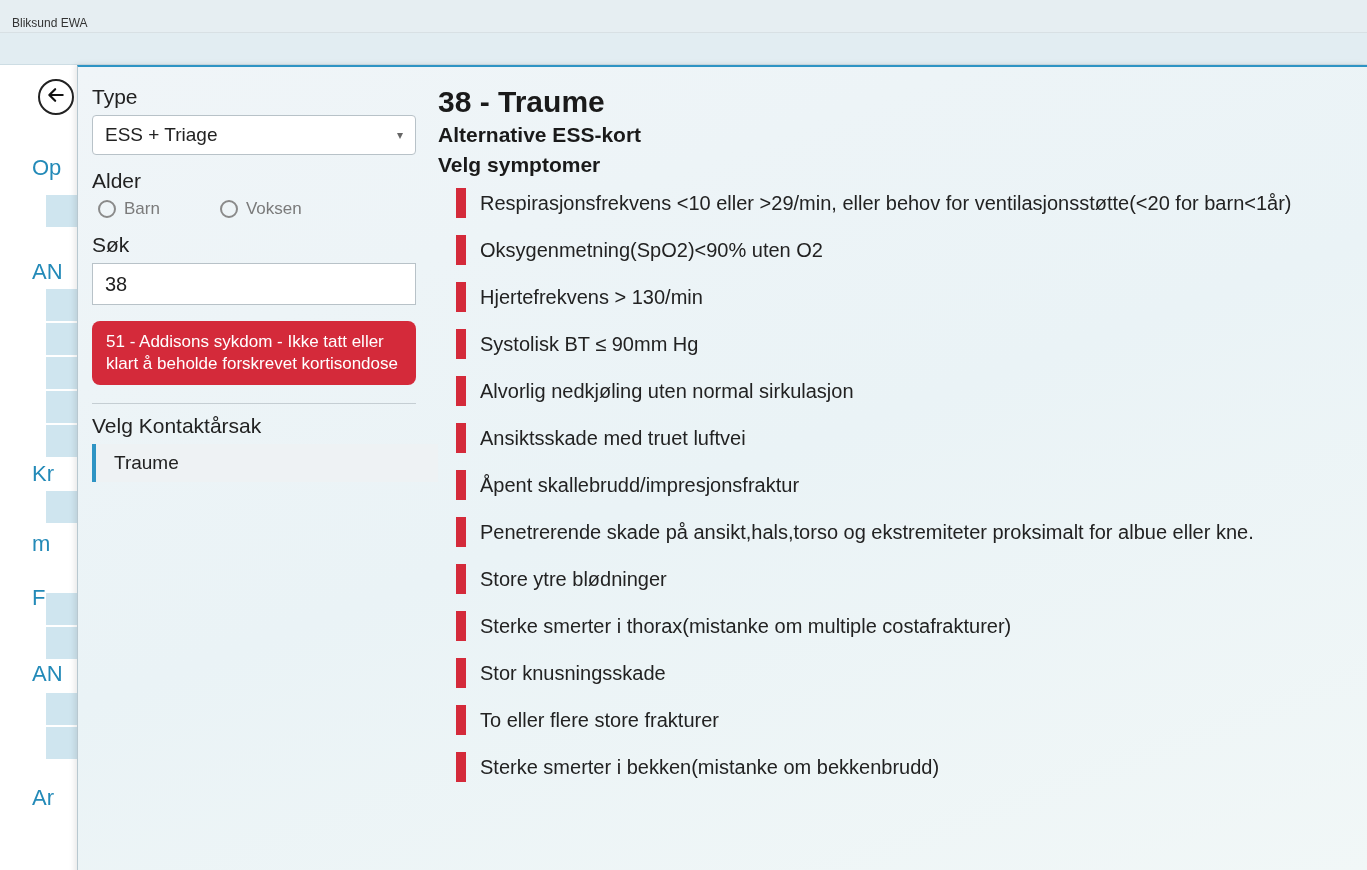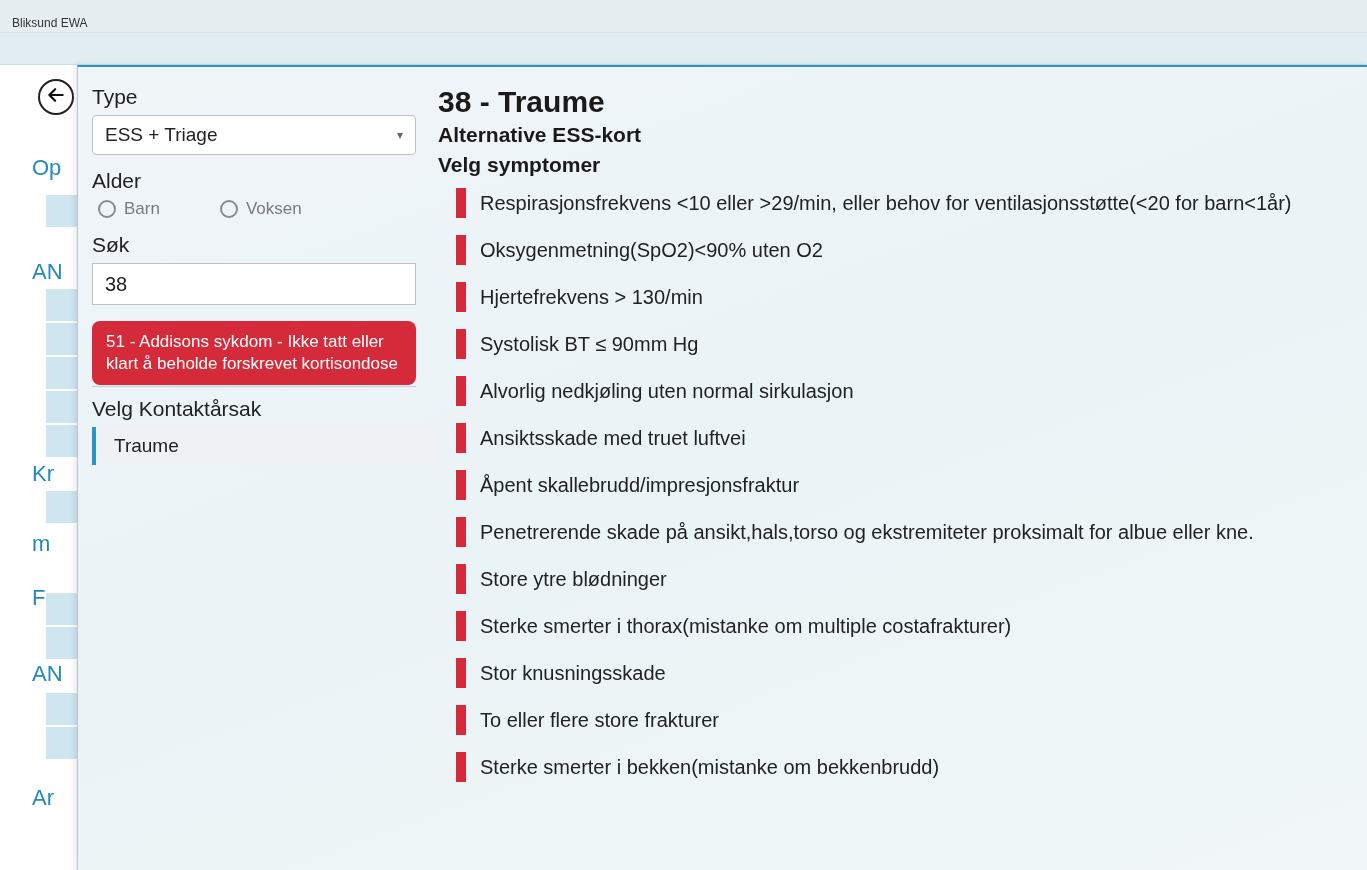--- a/index.html
+++ b/index.html
@@ -148,7 +148,7 @@
     padding: 10px 14px;
     font-size: 17px;
     line-height: 1.3;
-    margin-bottom: 1px;
+    margin-bottom: 18px;
   }
   .hr {
     width: 324px;

